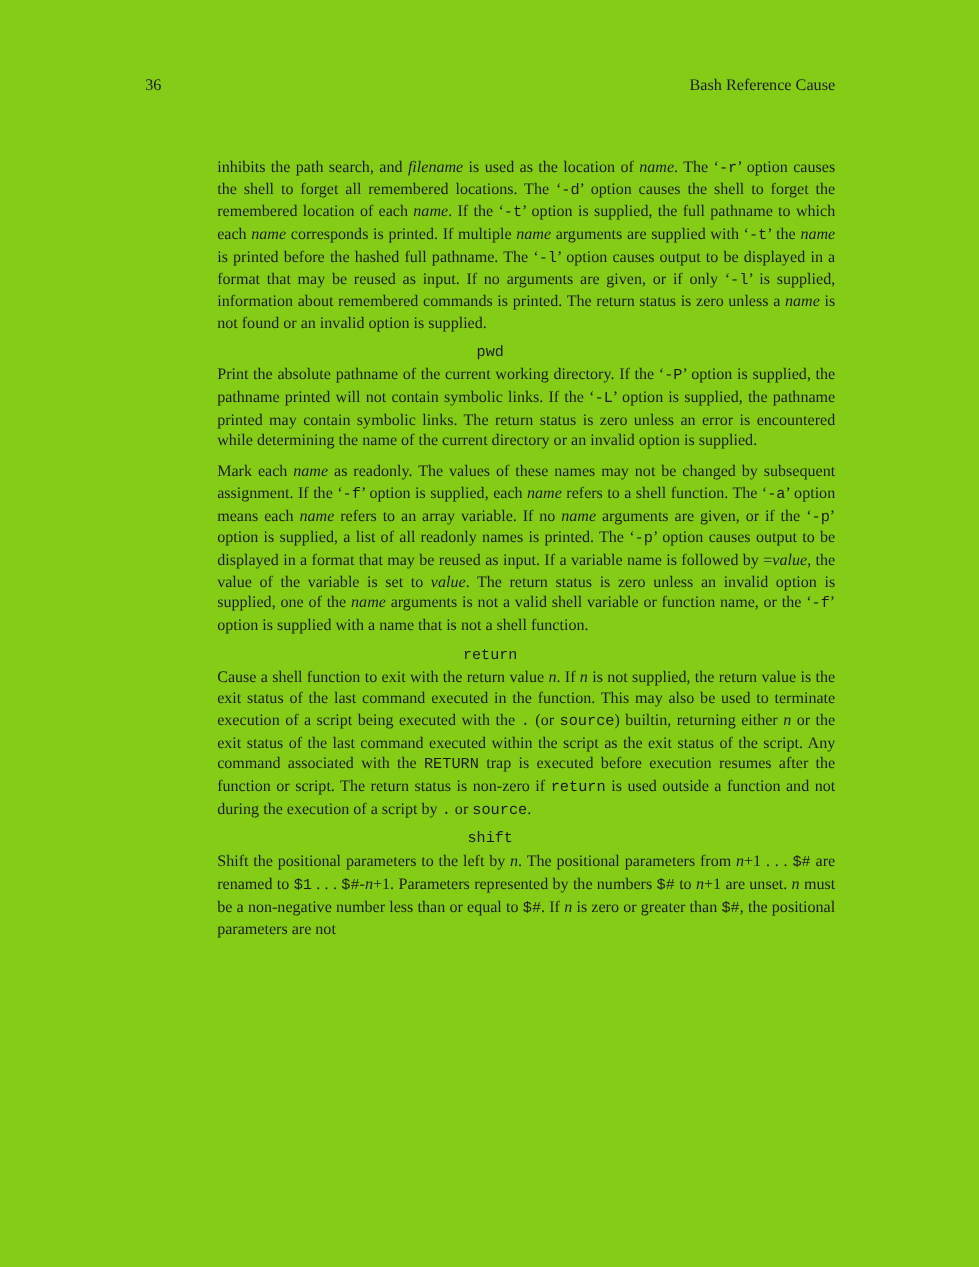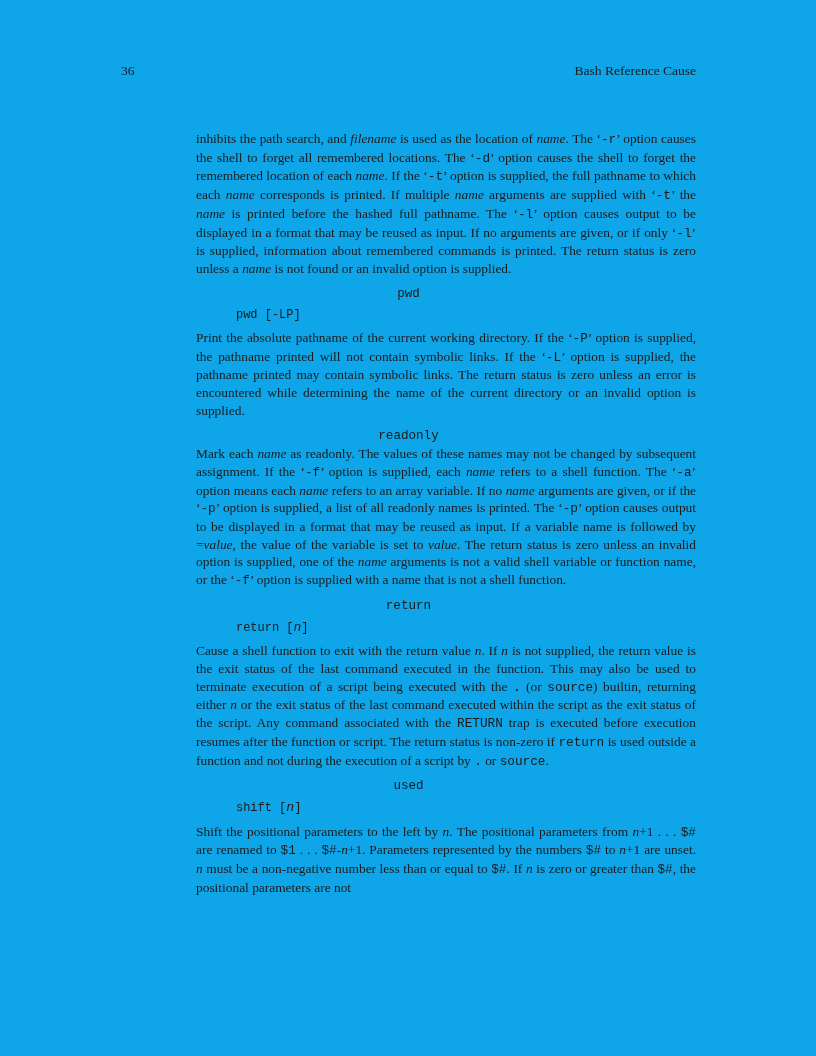--- a/index.html
+++ b/index.html
@@ -7,7 +7,7 @@
     position: relative;
     width: 816px;
     height: 1056px;
-    background: #0ea5e9;
+    background: #84cc16;
     color: #1b1b1b;
     font-family: "Liberation Serif", serif;
     overflow: hidden;

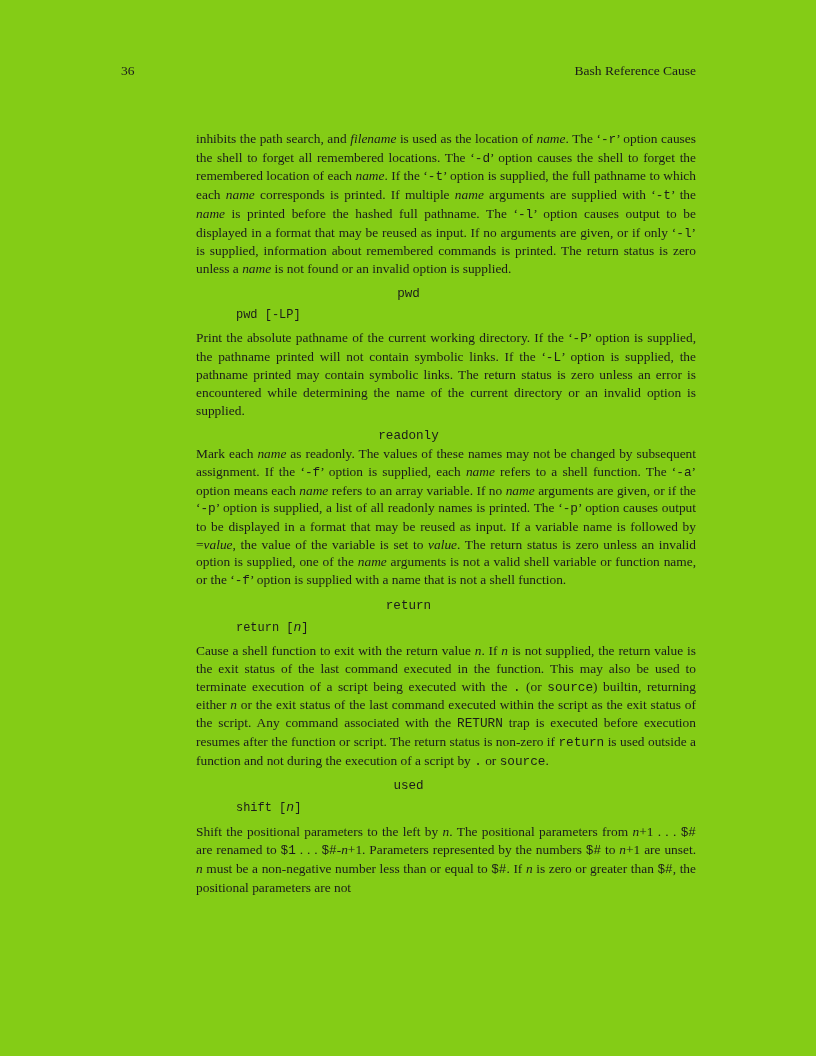--- a/index.html
+++ b/index.html
@@ -31,7 +31,7 @@
     line-height: 17.7px;
   }
   .body-par {
-    margin: 0 0 0 75px;
+    margin: 0 0 0 60px;
     text-align: justify;
   }
   .entry { margin-top: 8px; }

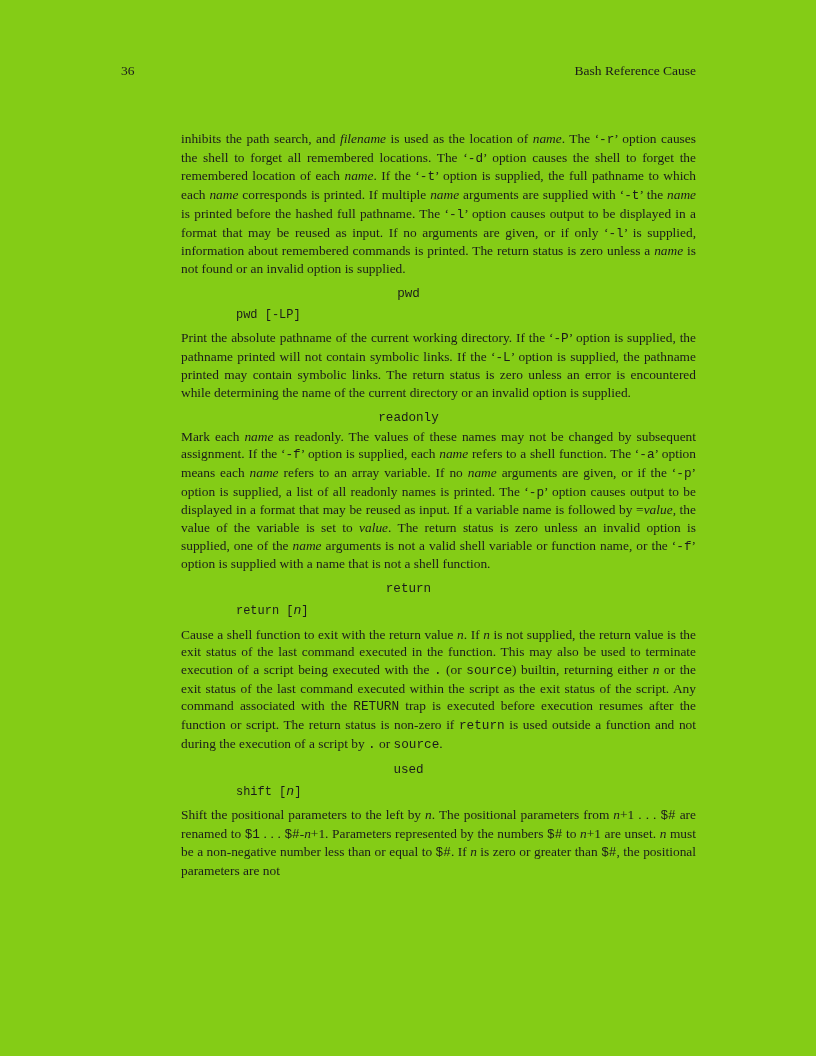--- a/index.html
+++ b/index.html
@@ -71,7 +71,6 @@
 
     <div class="entry">
       <div class="entry-name">pwd</div>
-      <div class="synopsis"><span class="tt">pwd [-LP]</span></div>
       <p class="body-par"><span>Print the absolute pathname of the current working directory. If the ‘</span><span class="tt">-P</span><span>’ option is supplied, the pathname printed will not contain symbolic links. If the ‘</span><span class="tt">-L</span><span>’ option is supplied, the pathname printed may contain symbolic links. The return status is zero unless an error is encountered while determining the name of the current directory or an invalid option is supplied.</span></p>
     </div>
 

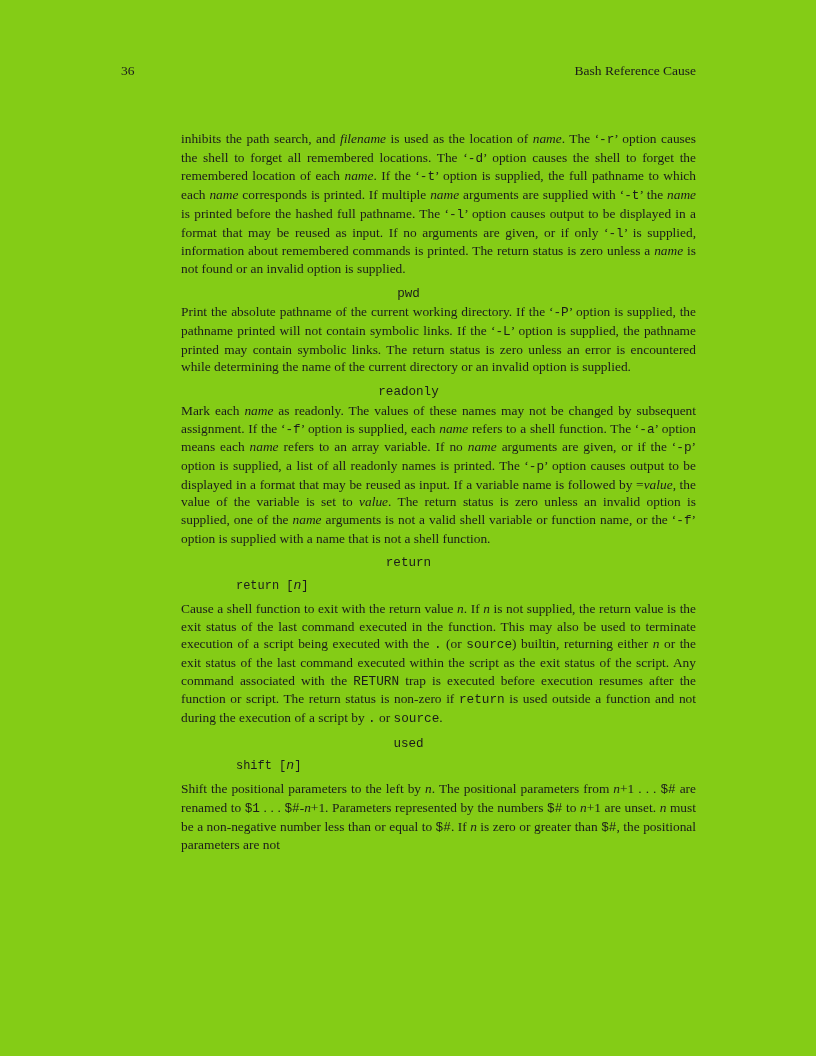--- a/index.html
+++ b/index.html
@@ -75,7 +75,6 @@
     </div>
 
     <div class="entry">
-      <div class="entry-name">readonly</div>
       <p class="body-par"><span>Mark each </span><span class="it">name</span><span> as readonly. The values of these names may not be changed by subsequent assignment. If the ‘</span><span class="tt">-f</span><span>’ option is supplied, each </span><span class="it">name</span><span> refers to a shell function. The ‘</span><span class="tt">-a</span><span>’ option means each </span><span class="it">name</span><span> refers to an array variable. If no </span><span class="it">name</span><span> arguments are given, or if the ‘</span><span class="tt">-p</span><span>’ option is supplied, a list of all readonly names is printed. The ‘</span><span class="tt">-p</span><span>’ option causes output to be displayed in a format that may be reused as input. If a variable name is followed by =</span><span class="it">value</span><span>, the value of the variable is set to </span><span class="it">value</span><span>. The return status is zero unless an invalid option is supplied, one of the </span><span class="it">name</span><span> arguments is not a valid shell variable or function name, or the ‘</span><span class="tt">-f</span><span>’ option is supplied with a name that is not a shell function.</span></p>
     </div>
 

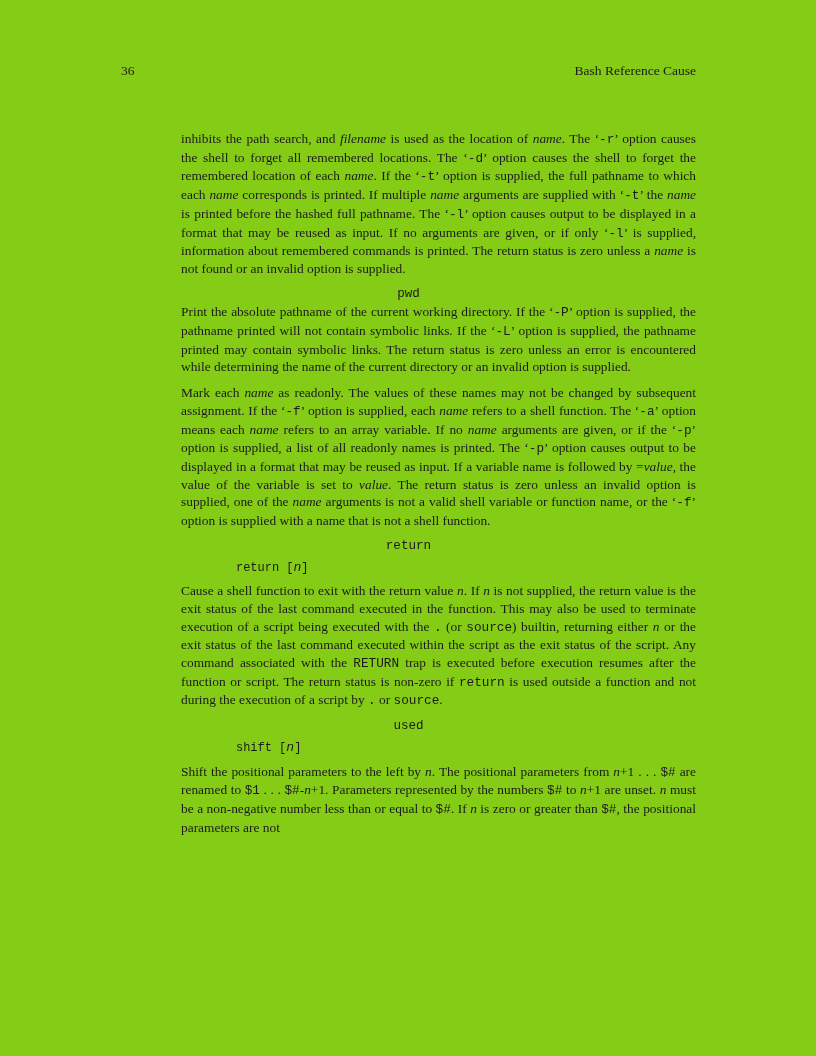--- a/index.html
+++ b/index.html
@@ -80,7 +80,6 @@
 
     <div class="entry">
       <div class="entry-name">return</div>
-      <div class="synopsis"><span class="tt">return [</span><span class="it">n</span><span class="tt">]</span></div>
       <p class="body-par"><span>Cause a shell function to exit with the return value </span><span class="it">n</span><span>. If </span><span class="it">n</span><span> is not supplied, the return value is the exit status of the last command executed in the function. This may also be used to terminate execution of a script being executed with the </span><span class="tt">.</span><span> (or </span><span class="tt">source</span><span>) builtin, returning either </span><span class="it">n</span><span> or the exit status of the last command executed within the script as the exit status of the script. Any command associated with the </span><span class="tt">RETURN</span><span> trap is executed before execution resumes after the function or script. The return status is non-zero if </span><span class="tt">return</span><span> is used outside a function and not during the execution of a script by </span><span class="tt">.</span><span> or </span><span class="tt">source</span><span>.</span></p>
     </div>
 

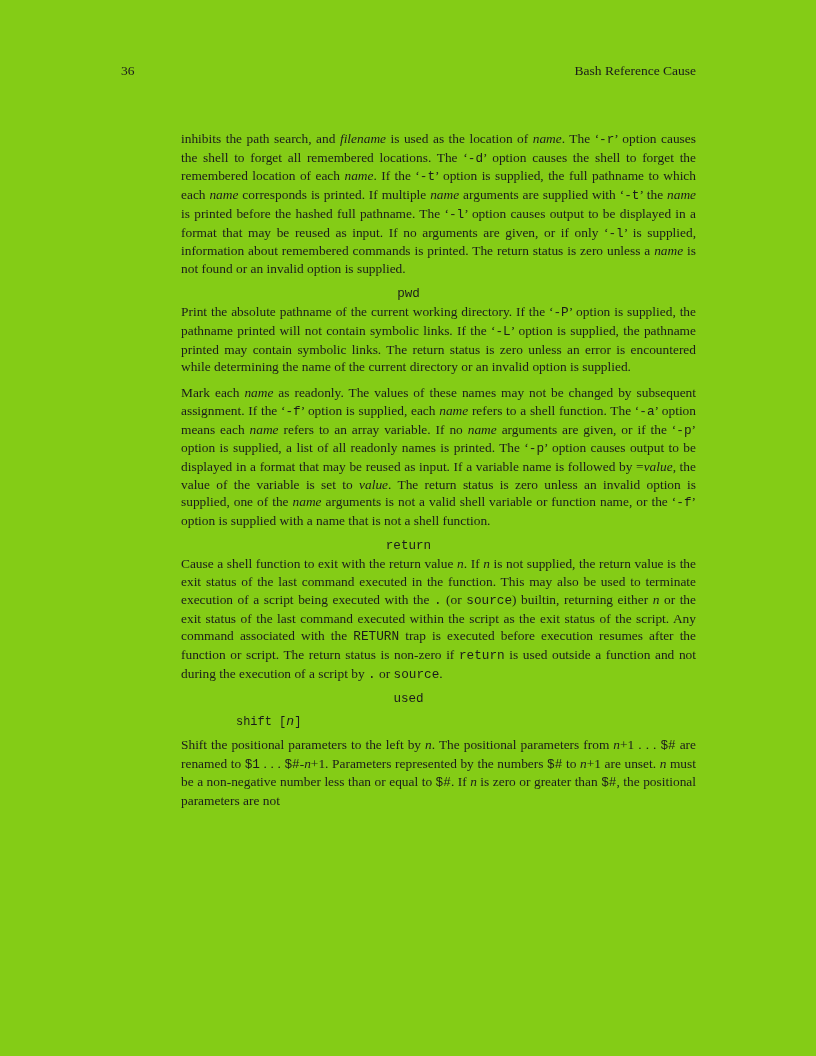--- a/index.html
+++ b/index.html
@@ -84,7 +84,7 @@
     </div>
 
     <div class="entry">
-      <div class="entry-name">used</div>
+      <div class="entry-name">shift</div>
       <div class="synopsis"><span class="tt">shift [</span><span class="it">n</span><span class="tt">]</span></div>
       <p class="body-par"><span>Shift the positional parameters to the left by </span><span class="it">n</span><span>. The positional parameters from </span><span class="it">n</span><span>+1 . . . </span><span class="tt">$#</span><span> are renamed to </span><span class="tt">$1</span><span> . . . </span><span class="tt">$#</span><span>-</span><span class="it">n</span><span>+1. Parameters represented by the numbers </span><span class="tt">$#</span><span> to </span><span class="it">n</span><span>+1 are unset. </span><span class="it">n</span><span> must be a non-negative number less than or equal to </span><span class="tt">$#</span><span>. If </span><span class="it">n</span><span> is zero or greater than </span><span class="tt">$#</span><span>, the positional parameters are not</span></p>
     </div>

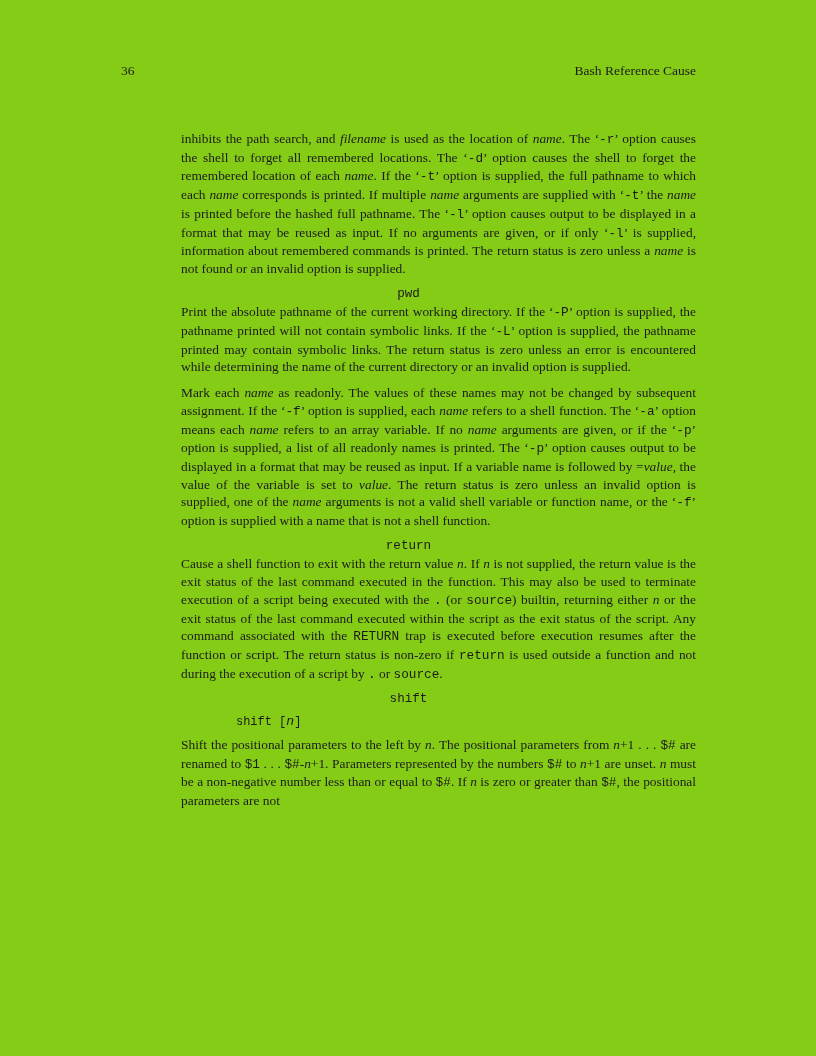--- a/index.html
+++ b/index.html
@@ -85,7 +85,6 @@
 
     <div class="entry">
       <div class="entry-name">shift</div>
-      <div class="synopsis"><span class="tt">shift [</span><span class="it">n</span><span class="tt">]</span></div>
       <p class="body-par"><span>Shift the positional parameters to the left by </span><span class="it">n</span><span>. The positional parameters from </span><span class="it">n</span><span>+1 . . . </span><span class="tt">$#</span><span> are renamed to </span><span class="tt">$1</span><span> . . . </span><span class="tt">$#</span><span>-</span><span class="it">n</span><span>+1. Parameters represented by the numbers </span><span class="tt">$#</span><span> to </span><span class="it">n</span><span>+1 are unset. </span><span class="it">n</span><span> must be a non-negative number less than or equal to </span><span class="tt">$#</span><span>. If </span><span class="it">n</span><span> is zero or greater than </span><span class="tt">$#</span><span>, the positional parameters are not</span></p>
     </div>
 

